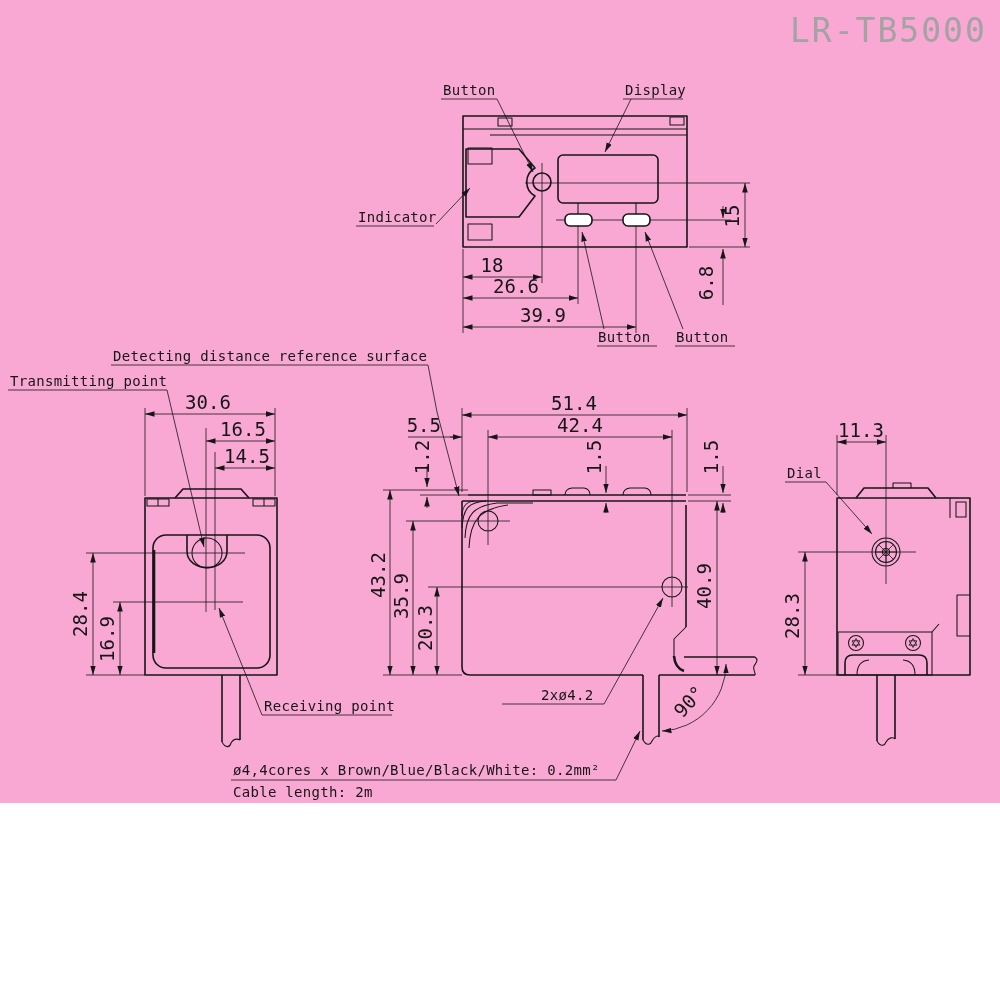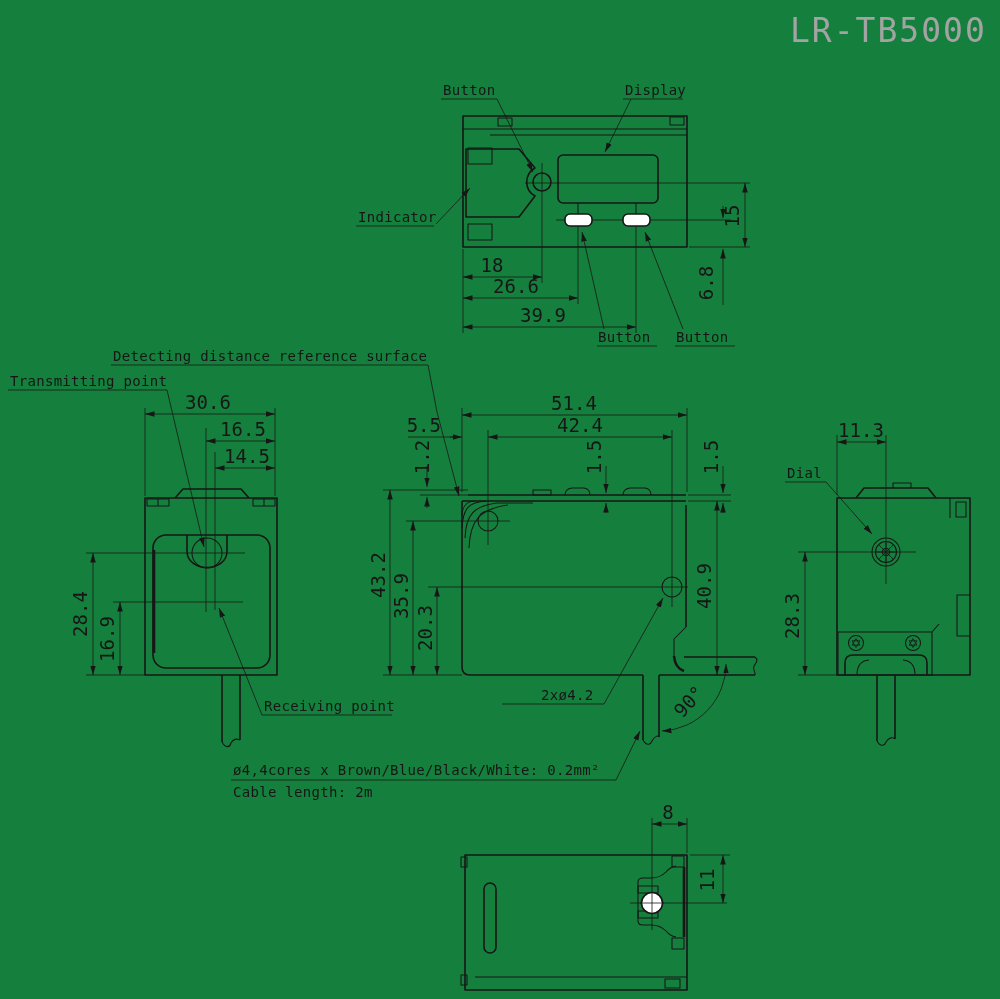--- a/index.html
+++ b/index.html
@@ -3,7 +3,7 @@
 <meta charset="utf-8">
 <style>
   html,body{margin:0;padding:0;background:#ffffff;}
-  #stage{position:relative;width:1000px;height:999px;background:#15803d;
+  #stage{position:relative;width:1000px;height:803px;background:#f9a8d4;
          font-family:"DejaVu Sans Mono",monospace;}
   svg{position:absolute;left:0;top:0;}
   .o  {fill:none;stroke:#161616;stroke-width:1.6;stroke-linejoin:round;}

